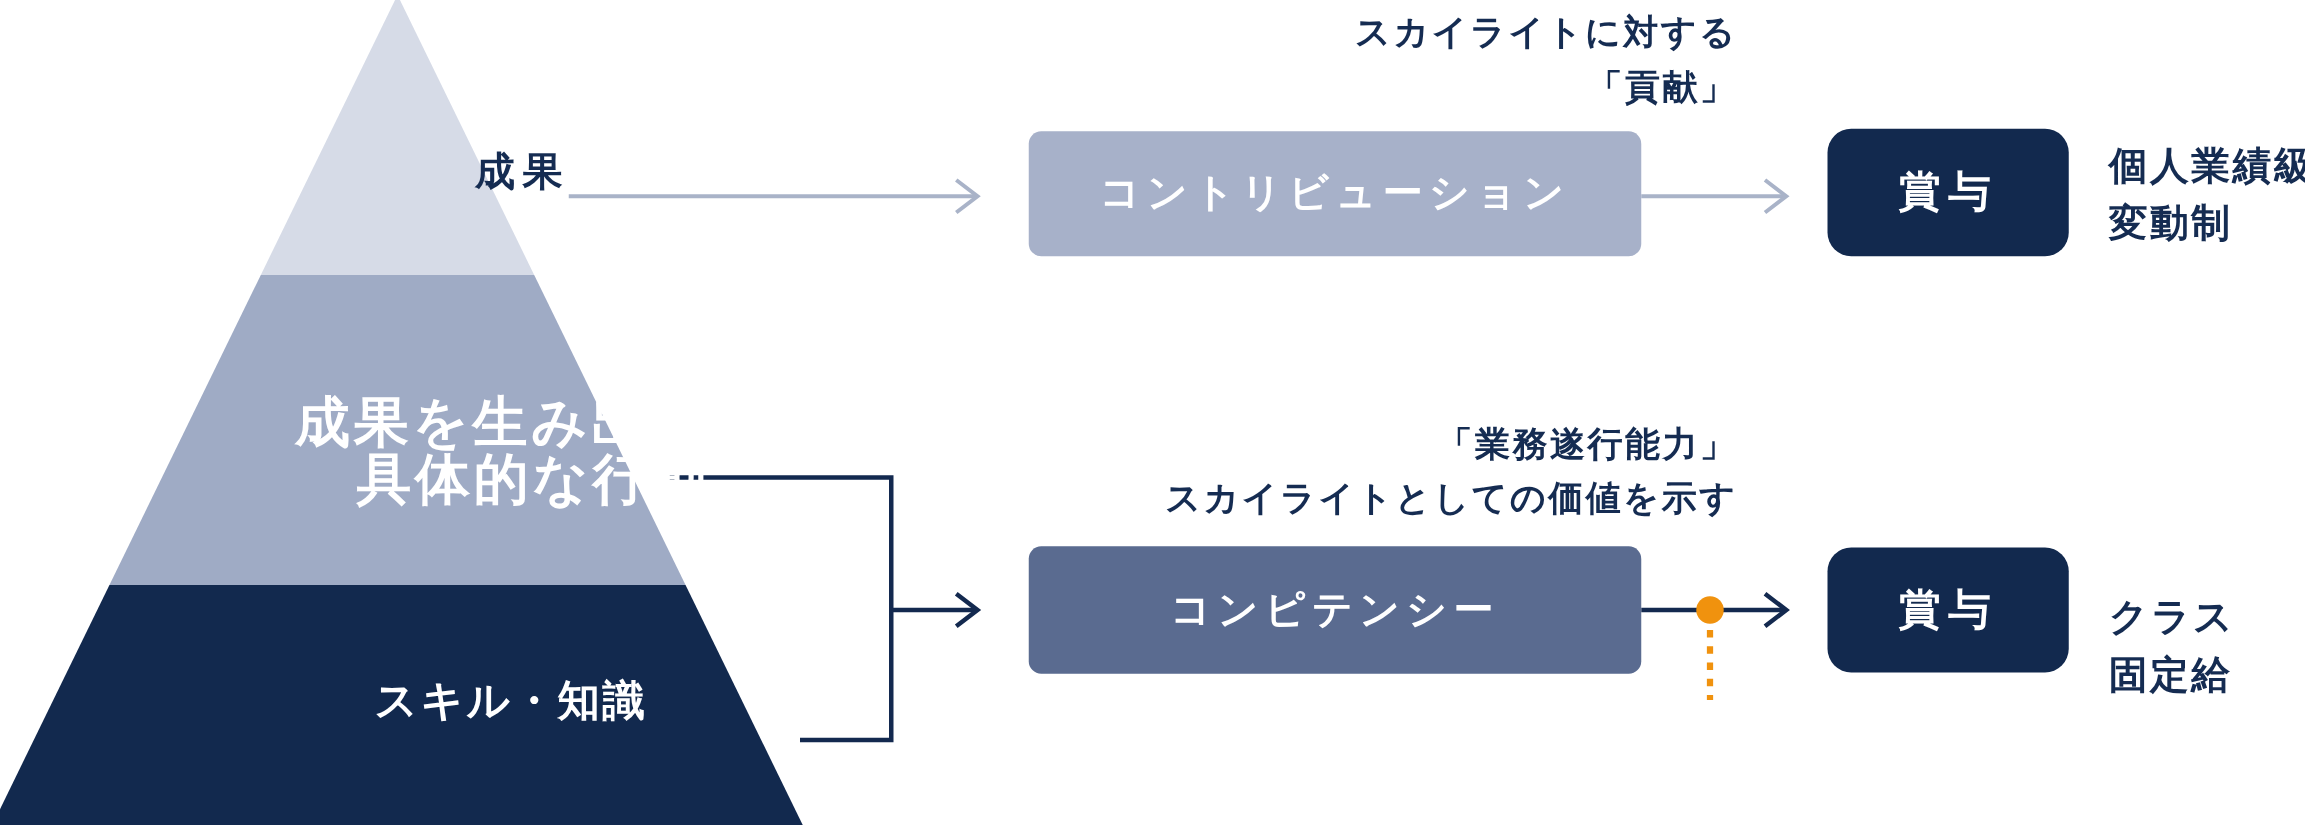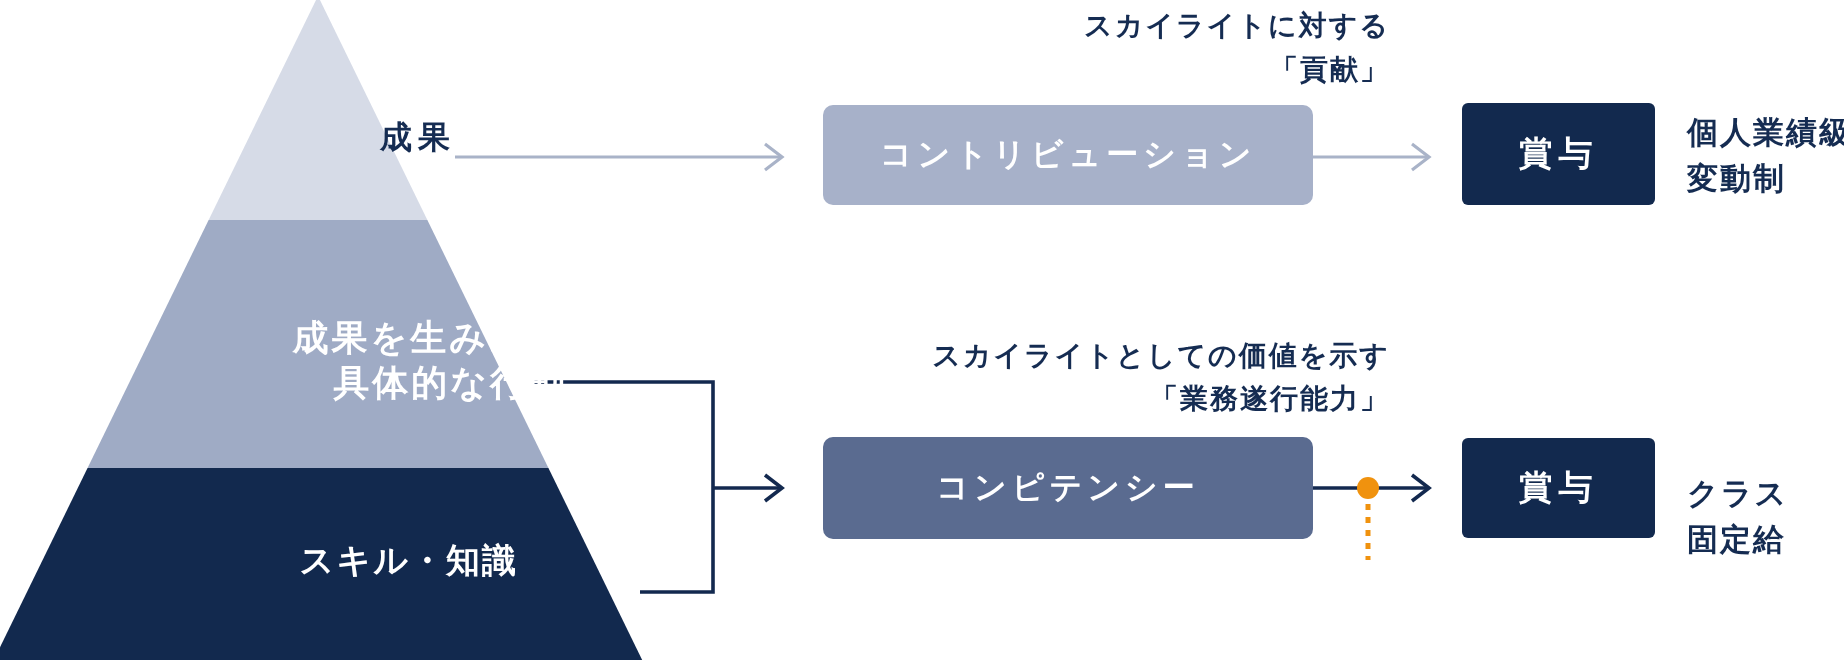--- a/index.html
+++ b/index.html
@@ -42,7 +42,7 @@
   .proc-box.row2{top:437px;height:102px;background:var(--box-competency,#5A6B90);}
   
   .bonus-box{
-    left:1462px;width:193px;border-radius:6px;
+    left:1462px;width:193px;border-radius:19px;
     display:flex;align-items:center;justify-content:center;
     background:var(--navy-fill,#12294E);
     color:var(--white-text,#ffffff);font-size:34px;letter-spacing:6px;

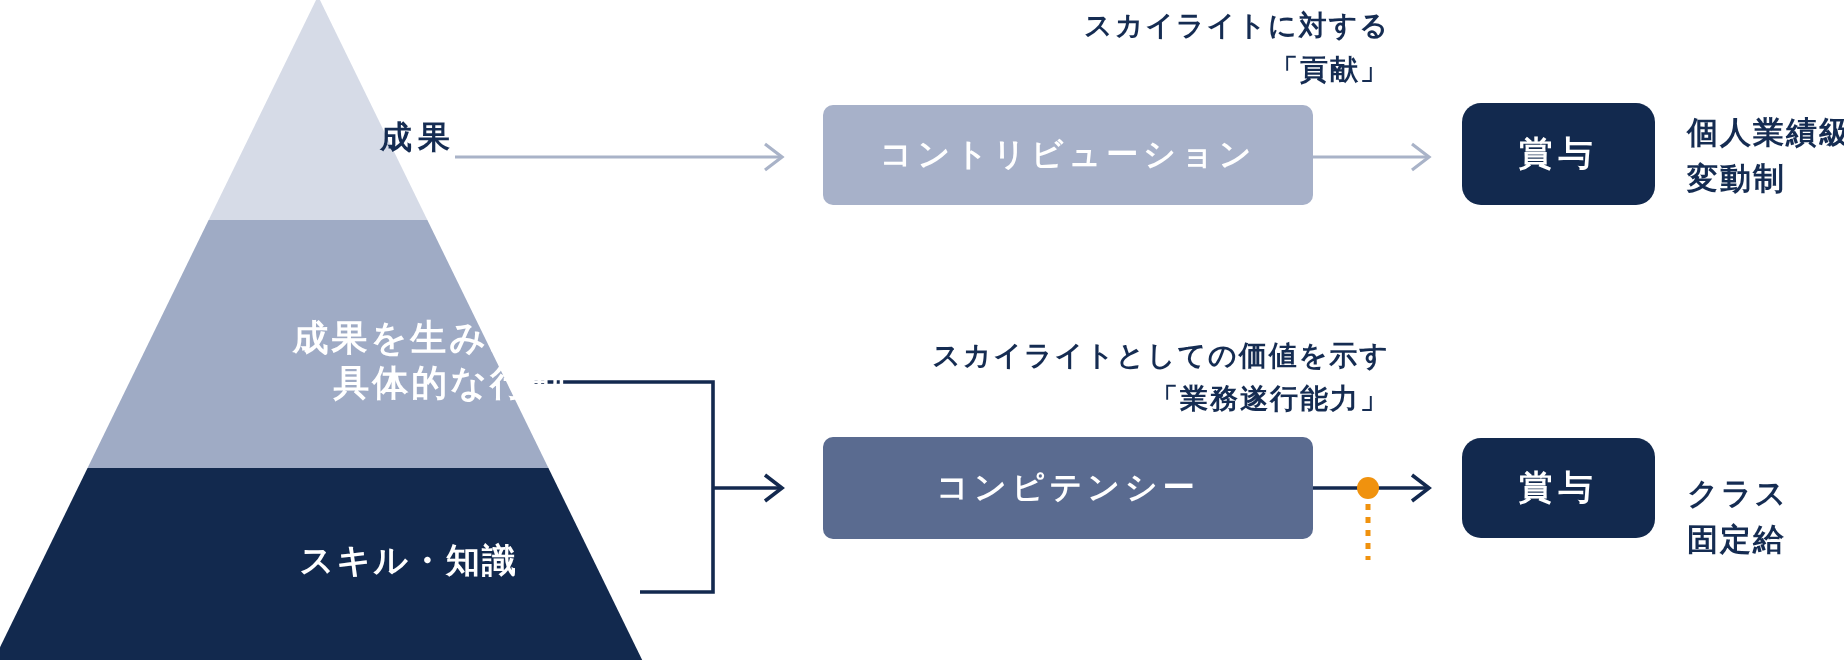--- a/index.html
+++ b/index.html
@@ -17,9 +17,8 @@
     color:var(--navy-text,#152C52);
   }
   .pyr-label-mid{
-    left:68px;top:316px;width:500px;font-size:36px;line-height:45px;letter-spacing:3px;
+    left:68px;top:316px;width:500px;font-size:44px;line-height:45px;letter-spacing:3px;
     color:var(--white-text,#ffffff);
-    font-family:Liberation Serif, serif;
   }
   .pyr-label-bottom{
     left:118px;top:538px;width:400px;font-size:34px;letter-spacing:2px;

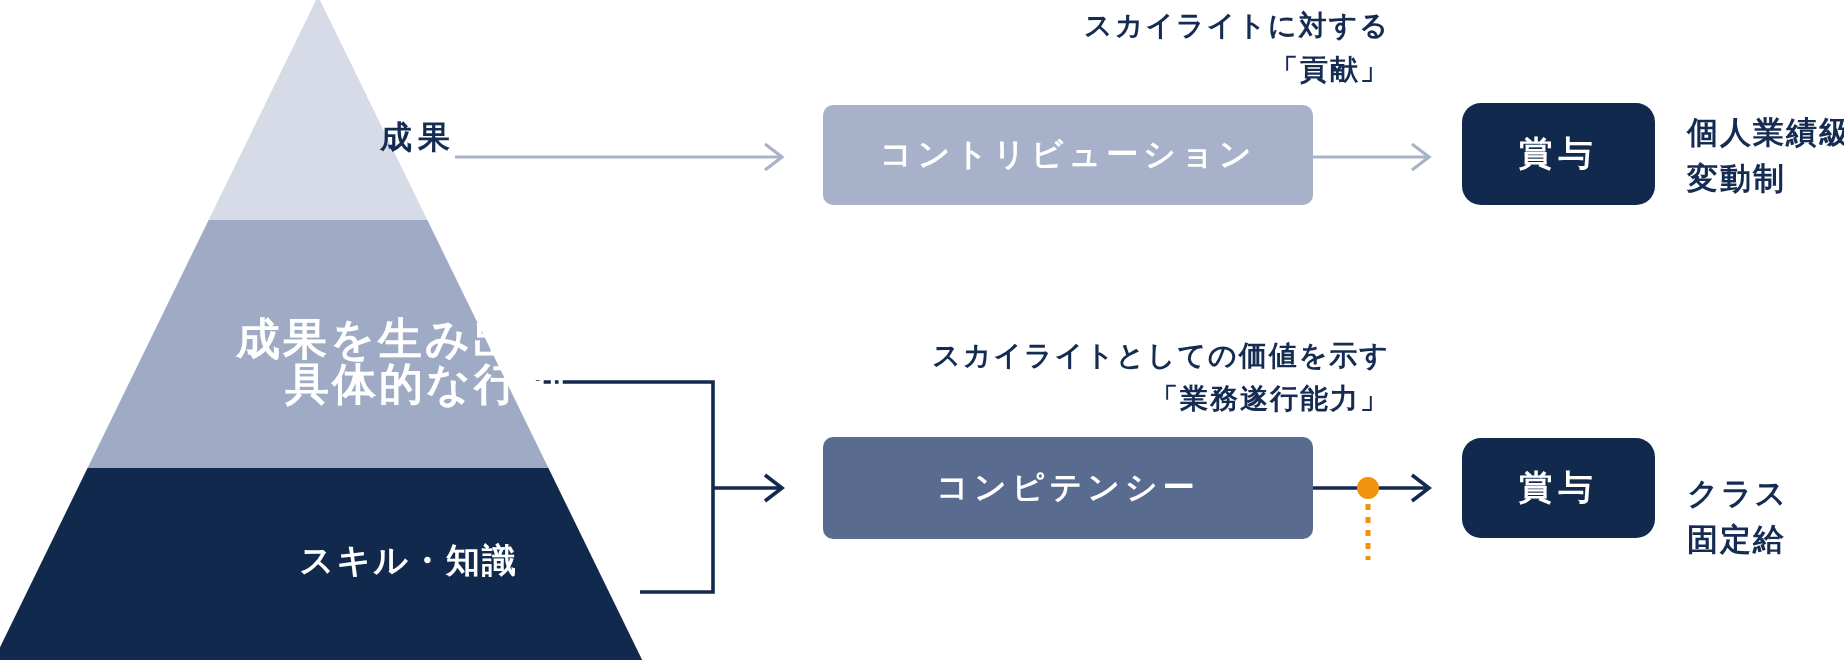--- a/index.html
+++ b/index.html
@@ -131,8 +131,8 @@
   </div>
 
   <div class="abs center heading row2">
+    <span class="line txt">「業務遂行能力」</span>
     <span class="line txt">スカイライトとしての価値を示す</span>
-    <span class="line txt">「業務遂行能力」</span>
   </div>
 
   <div class="abs proc-box row2">

